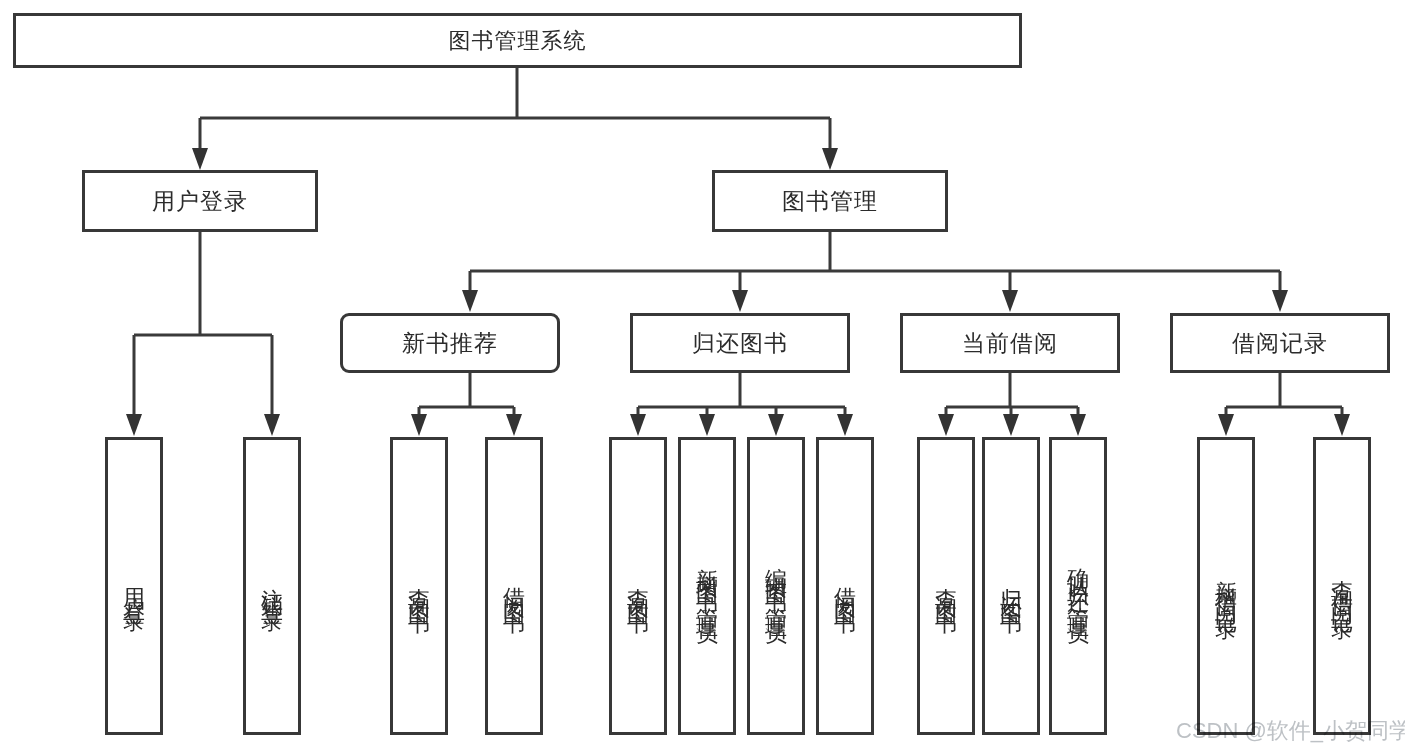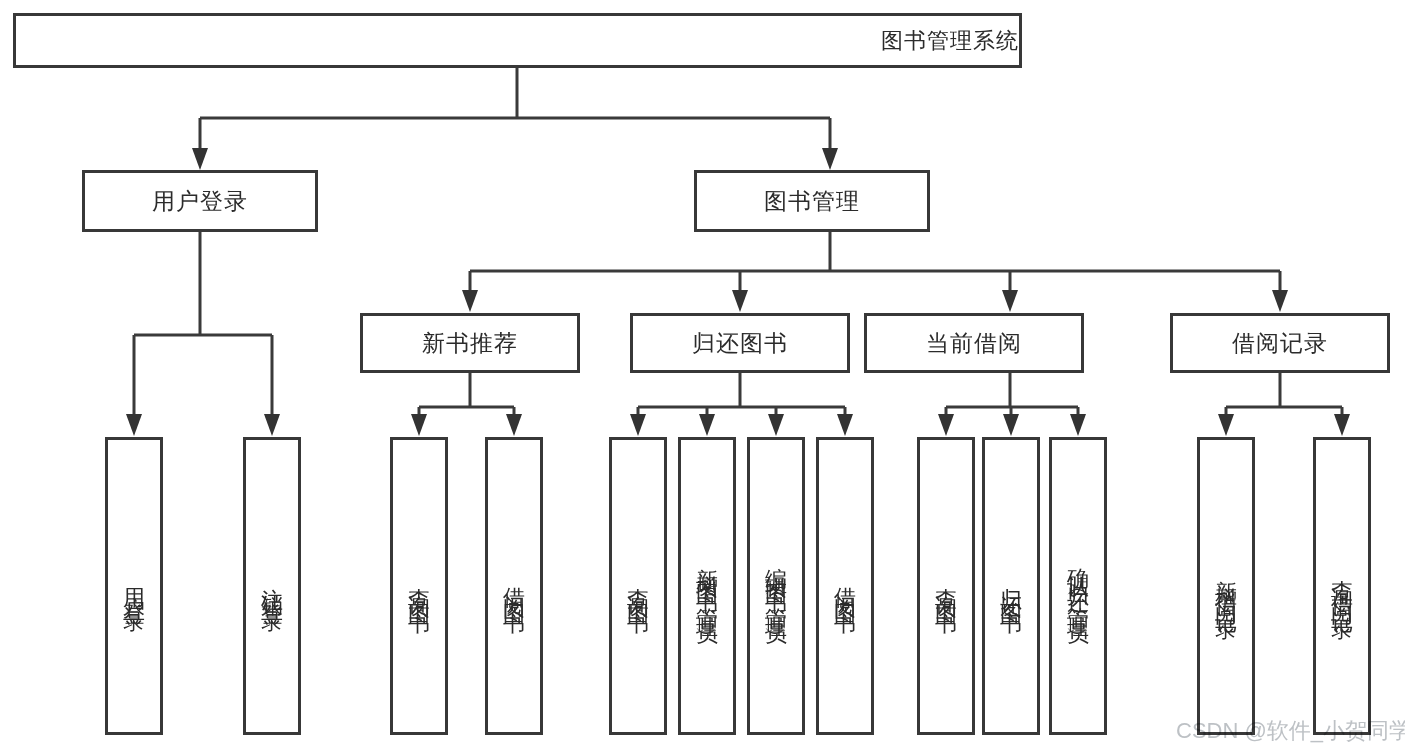--- a/index.html
+++ b/index.html
@@ -21,7 +21,7 @@
     z-index:2;
   }
   .hbox{font-size:23px;letter-spacing:1px;}
-  .root{left:13px;top:13px;width:1009px;height:55px;font-size:22px;justify-content:flex-end;}
+  .root{left:13px;top:13px;width:1009px;height:55px;font-size:22px;}
   .l2a{left:82px;top:170px;width:236px;height:62px;}
   .l2b{left:694px;top:170px;width:236px;height:62px;}
   .l3{top:313px;width:220px;height:60px;}

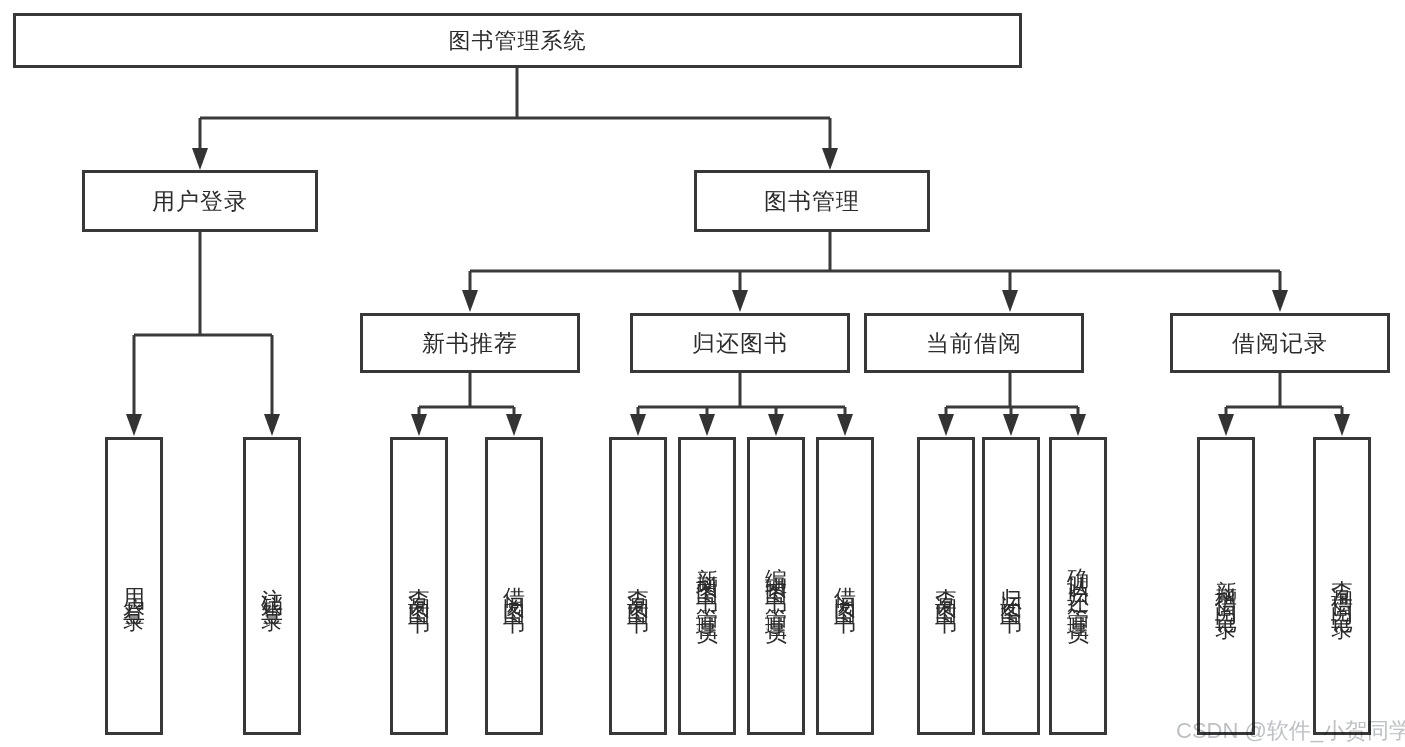--- a/index.html
+++ b/index.html
@@ -23,7 +23,7 @@
   .hbox{font-size:23px;letter-spacing:1px;}
   .root{left:13px;top:13px;width:1009px;height:55px;font-size:22px;}
   .l2a{left:82px;top:170px;width:236px;height:62px;}
-  .l2b{left:694px;top:170px;width:236px;height:62px;}
+  .l2b{left:712px;top:170px;width:236px;height:62px;}
   .l3{top:313px;width:220px;height:60px;}
   .l3a{left:360px;} .l3b{left:630px;} .l3c{left:864px;} .l3d{left:1170px;}
   .leaf{top:437px;width:58px;height:298px;}

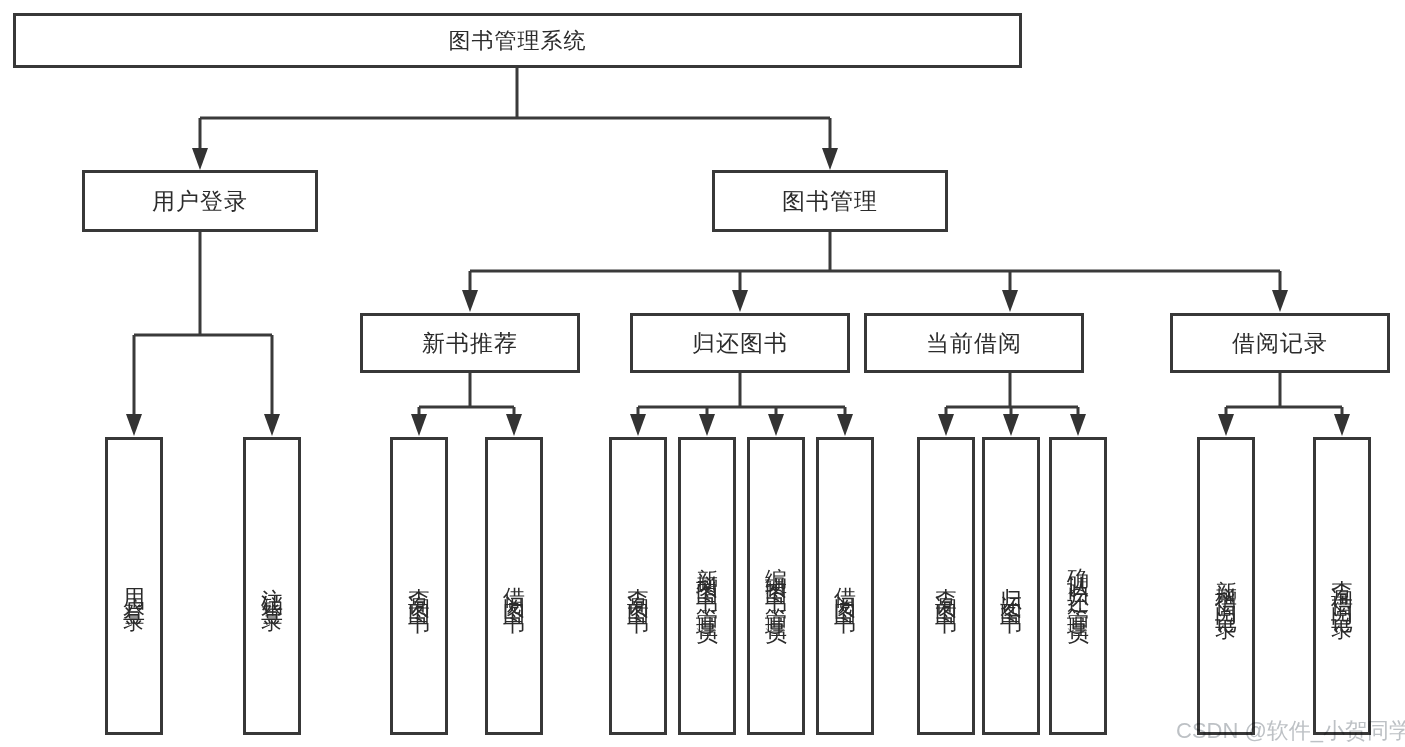--- a/index.html
+++ b/index.html
@@ -25,7 +25,7 @@
   .l2a{left:82px;top:170px;width:236px;height:62px;}
   .l2b{left:712px;top:170px;width:236px;height:62px;}
   .l3{top:313px;width:220px;height:60px;}
-  .l3a{left:360px;} .l3b{left:630px;} .l3c{left:864px;} .l3d{left:1170px;}
+  .l3a{left:340px;border-radius:9px;} .l3b{left:630px;} .l3c{left:864px;} .l3d{left:1170px;}
   .leaf{top:437px;width:58px;height:298px;}
   .leaf > span{
     writing-mode:vertical-rl;

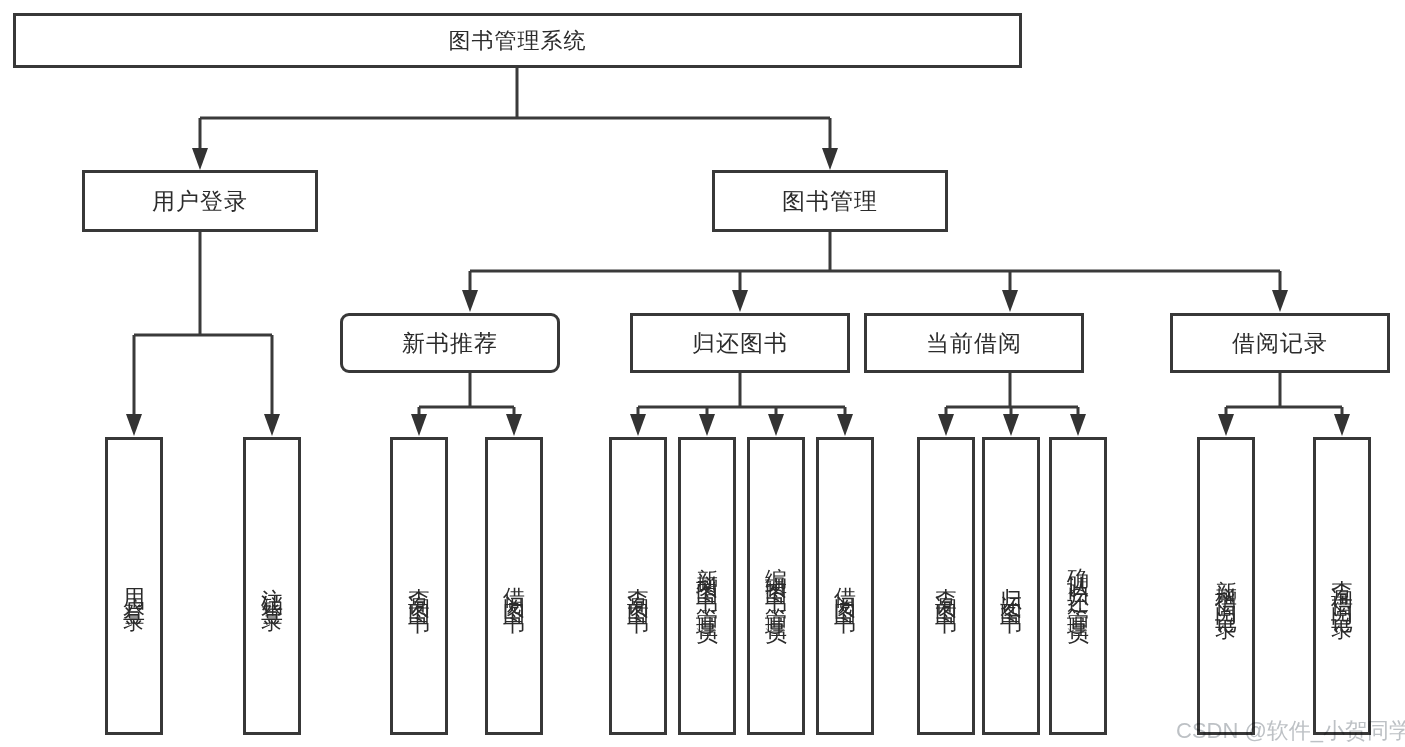--- a/index.html
+++ b/index.html
@@ -25,7 +25,7 @@
   .l2a{left:82px;top:170px;width:236px;height:62px;}
   .l2b{left:712px;top:170px;width:236px;height:62px;}
   .l3{top:313px;width:220px;height:60px;}
-  .l3a{left:340px;border-radius:9px;} .l3b{left:630px;} .l3c{left:864px;} .l3d{left:1170px;}
+  .l3a{left:340px;border-radius:9px;} .l3b{left:630px;} .l3c{left:900px;} .l3d{left:1170px;}
   .leaf{top:437px;width:58px;height:298px;}
   .leaf > span{
     writing-mode:vertical-rl;

